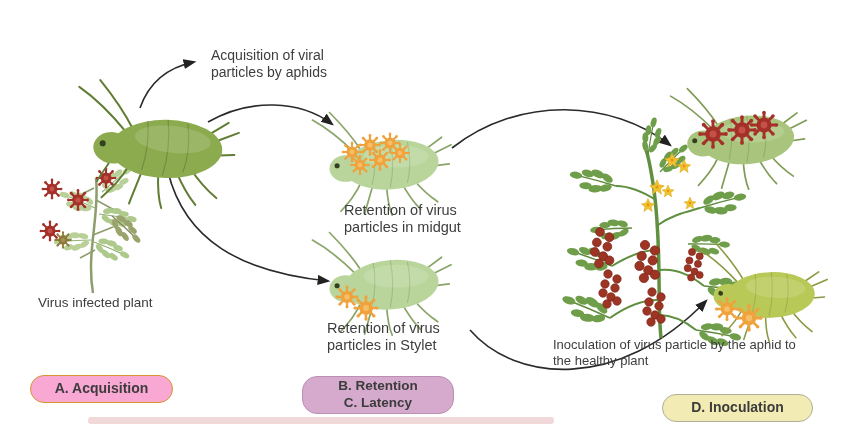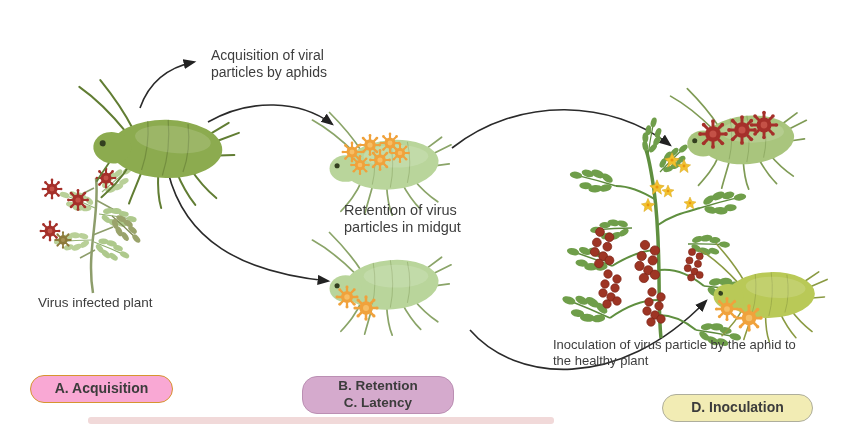--- a/index.html
+++ b/index.html
@@ -230,6 +230,7 @@
 
   <div class="caption big" style="left:344px;top:202px;width:160px;">Retention of virus particles in midgut</div>
 
+  <div class="caption big" style="left:327px;top:320px;width:160px;">Retention of virus particles in Stylet</div>
 
   <div class="caption" style="left:553px;top:337px;width:256px;font-size:13px;">Inoculation of virus particle by the aphid to the healthy plant</div>
 

